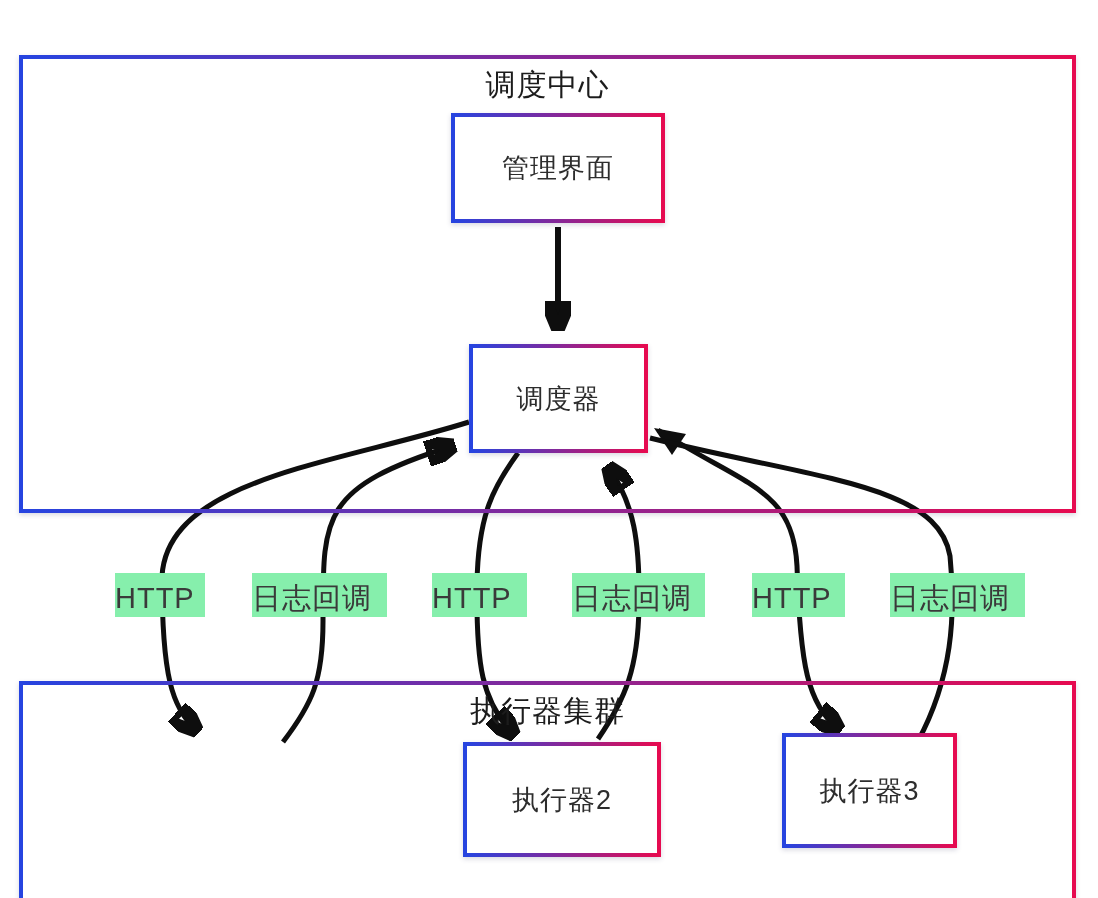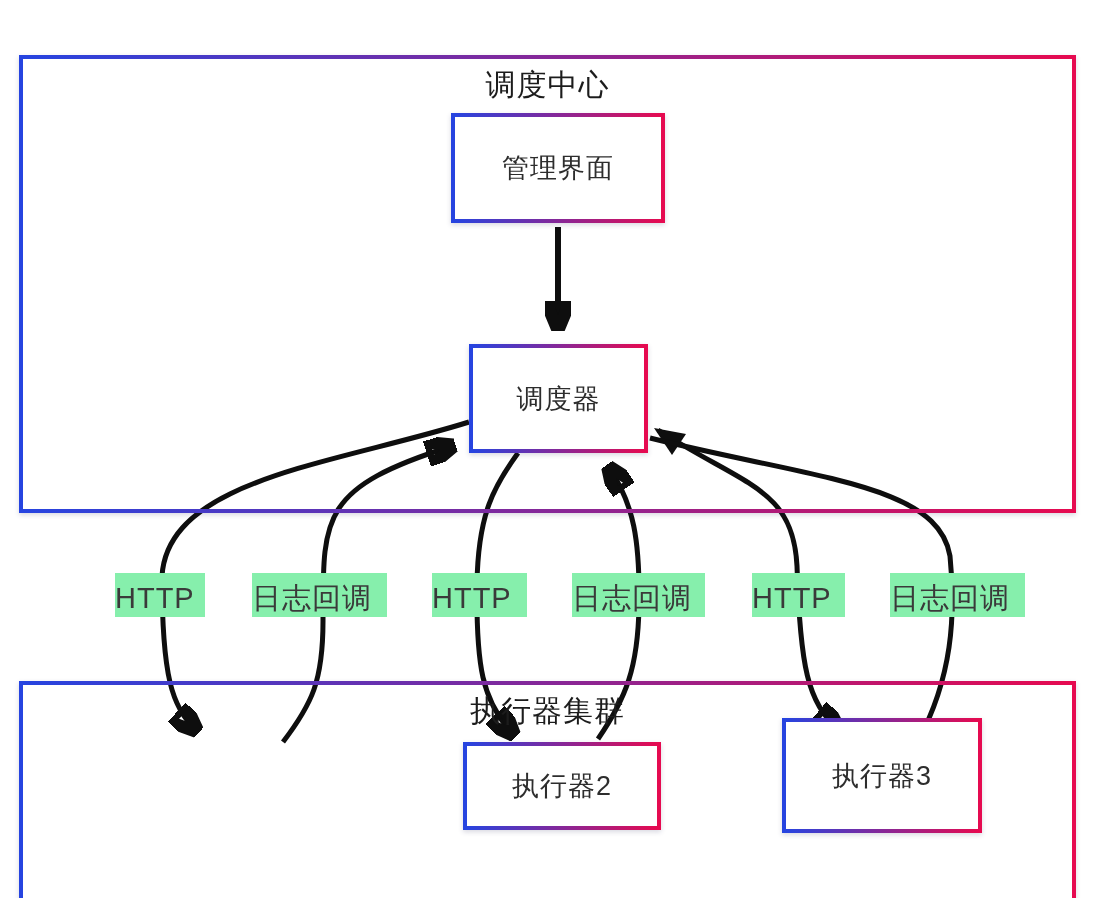--- a/index.html
+++ b/index.html
@@ -79,7 +79,7 @@
   </div>
 
 
-  <div class="gbox node" style="left:463px;top:706px;width:198px;height:88px;">
+  <div class="gbox node" style="left:463px;top:706px;width:198px;height:115px;">
     <span>执行器2</span>
   </div>
 

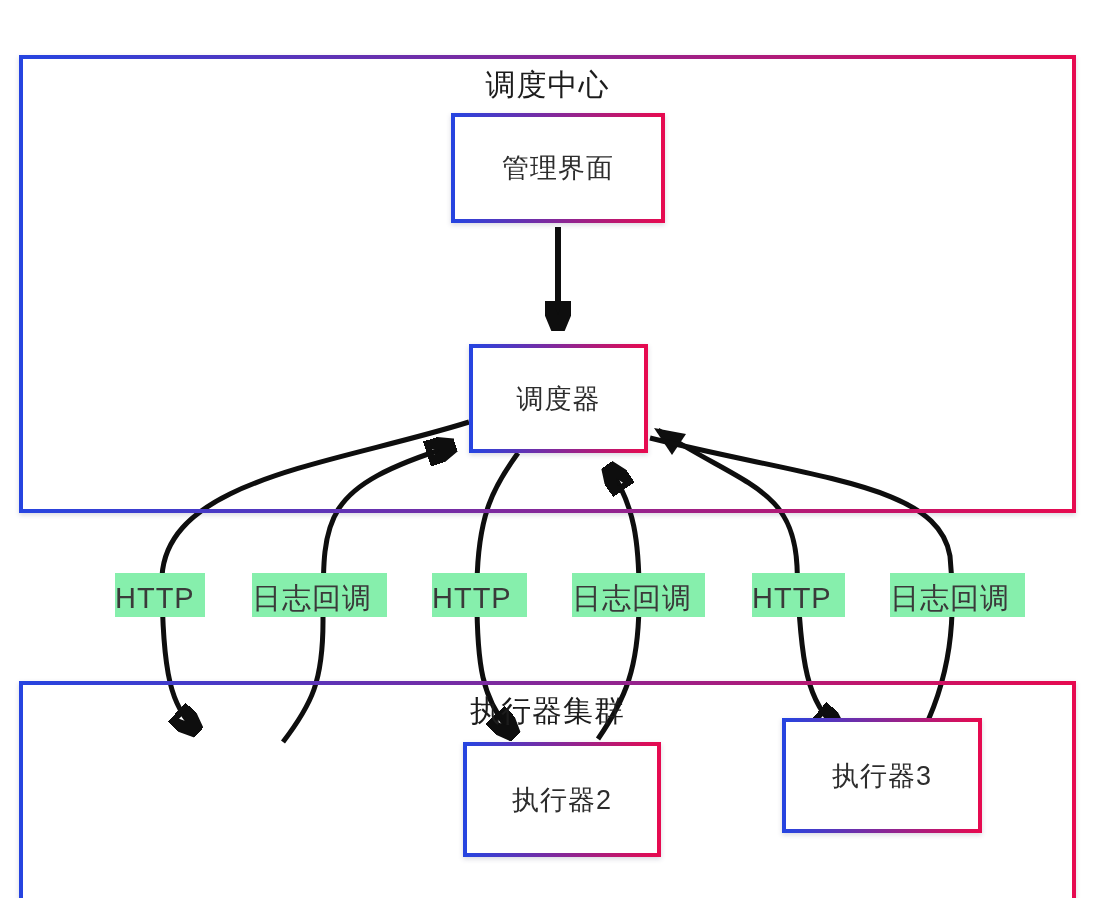--- a/index.html
+++ b/index.html
@@ -83,7 +83,7 @@
     <span>执行器2</span>
   </div>
 
-  <div class="gbox node" style="left:782px;top:682px;width:200px;height:115px;">
+  <div class="gbox node" style="left:782px;top:697px;width:175px;height:115px;">
     <span>执行器3</span>
   </div>
 

